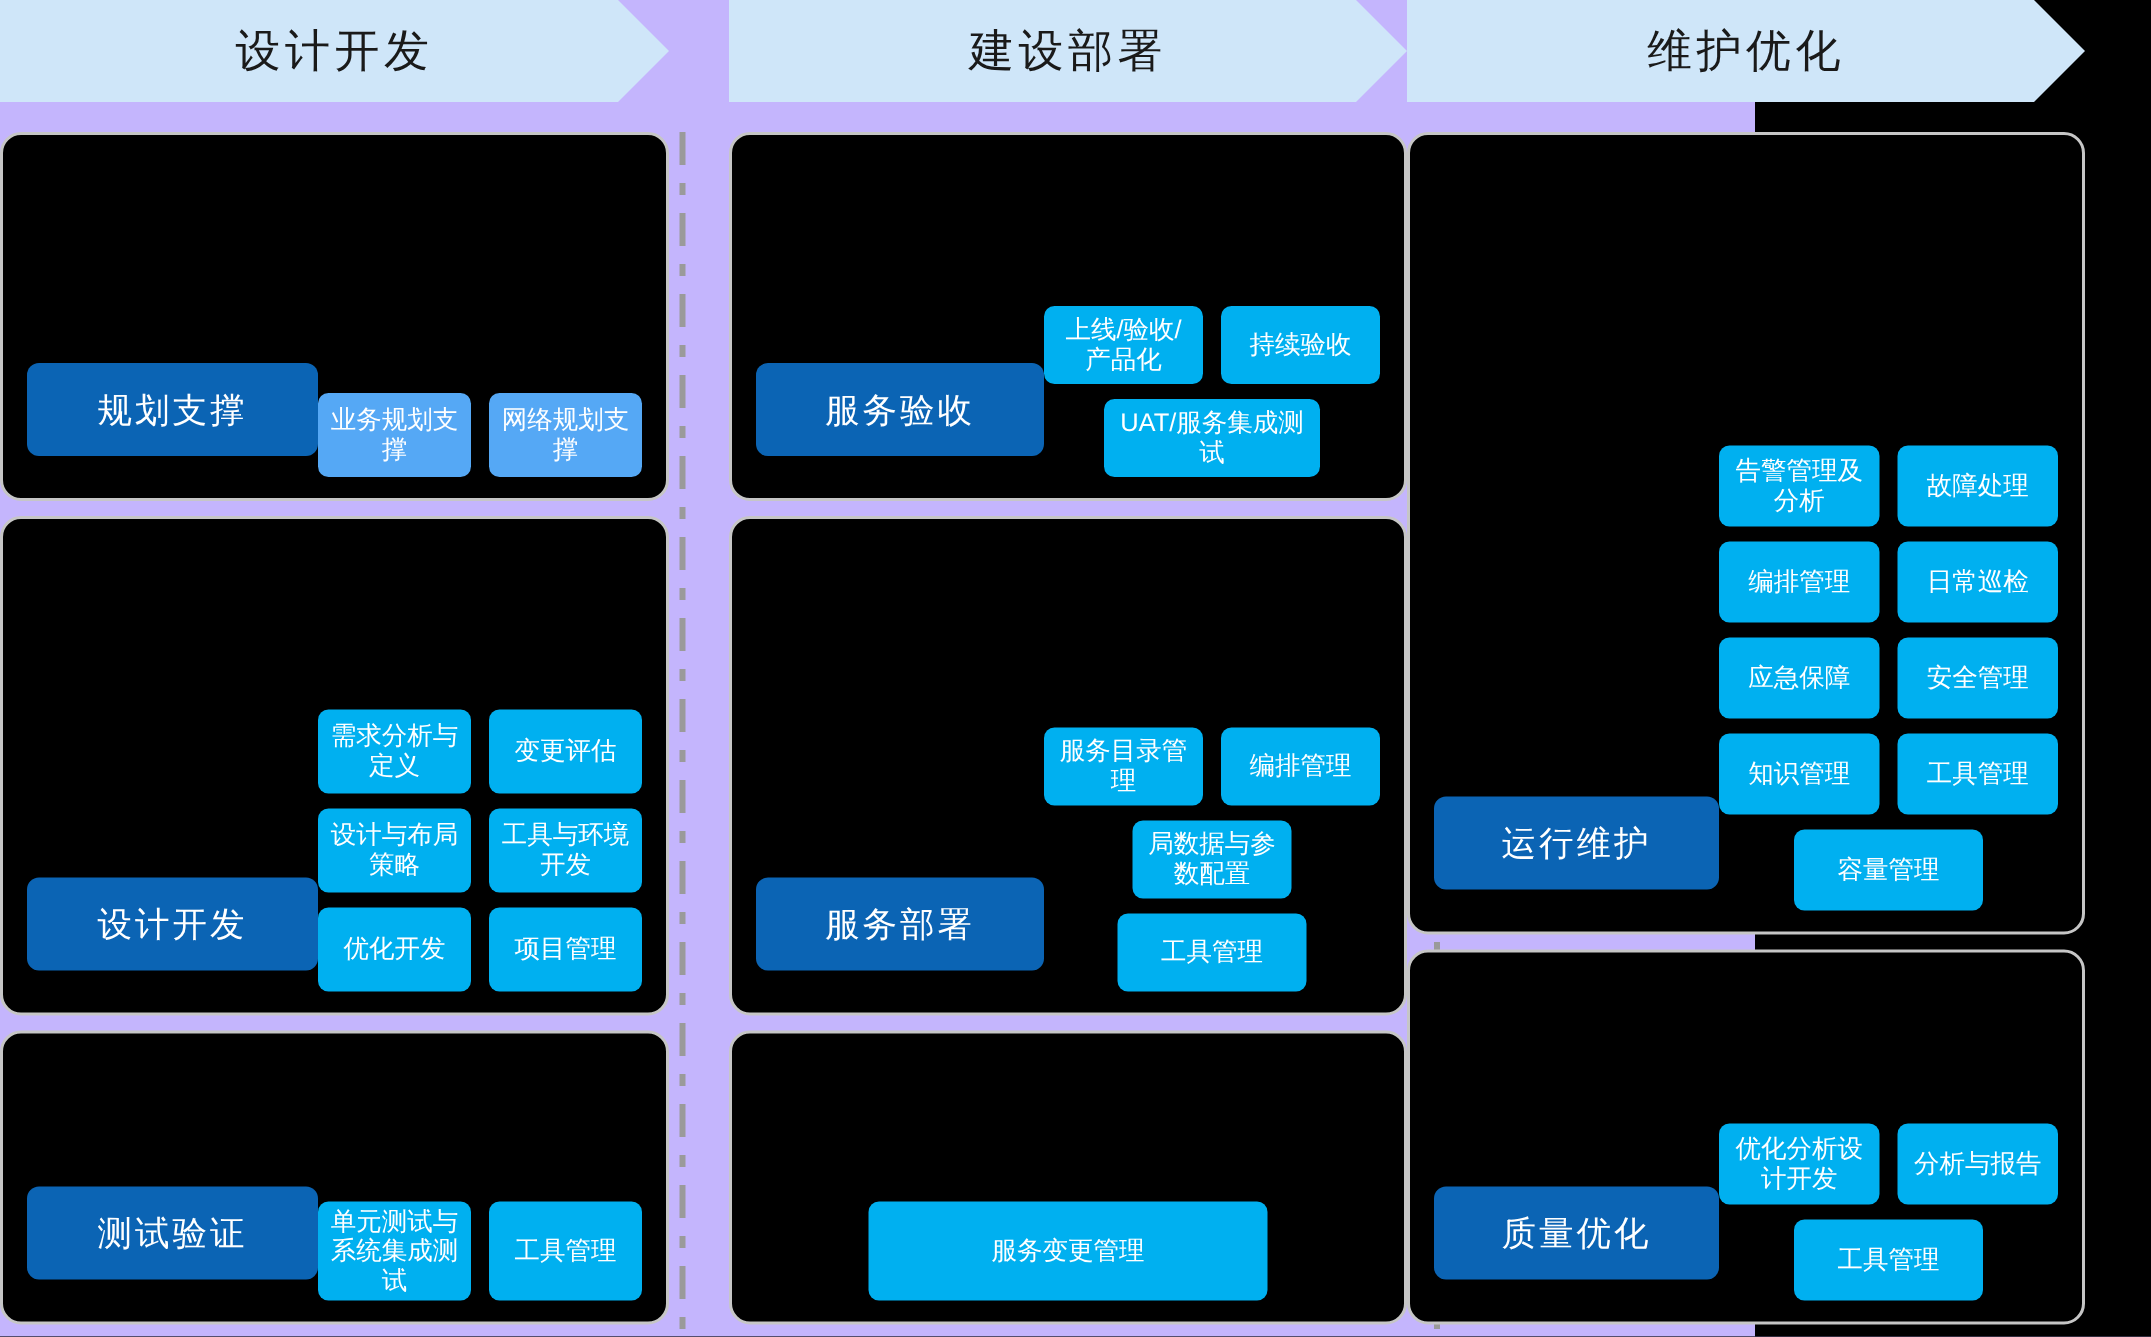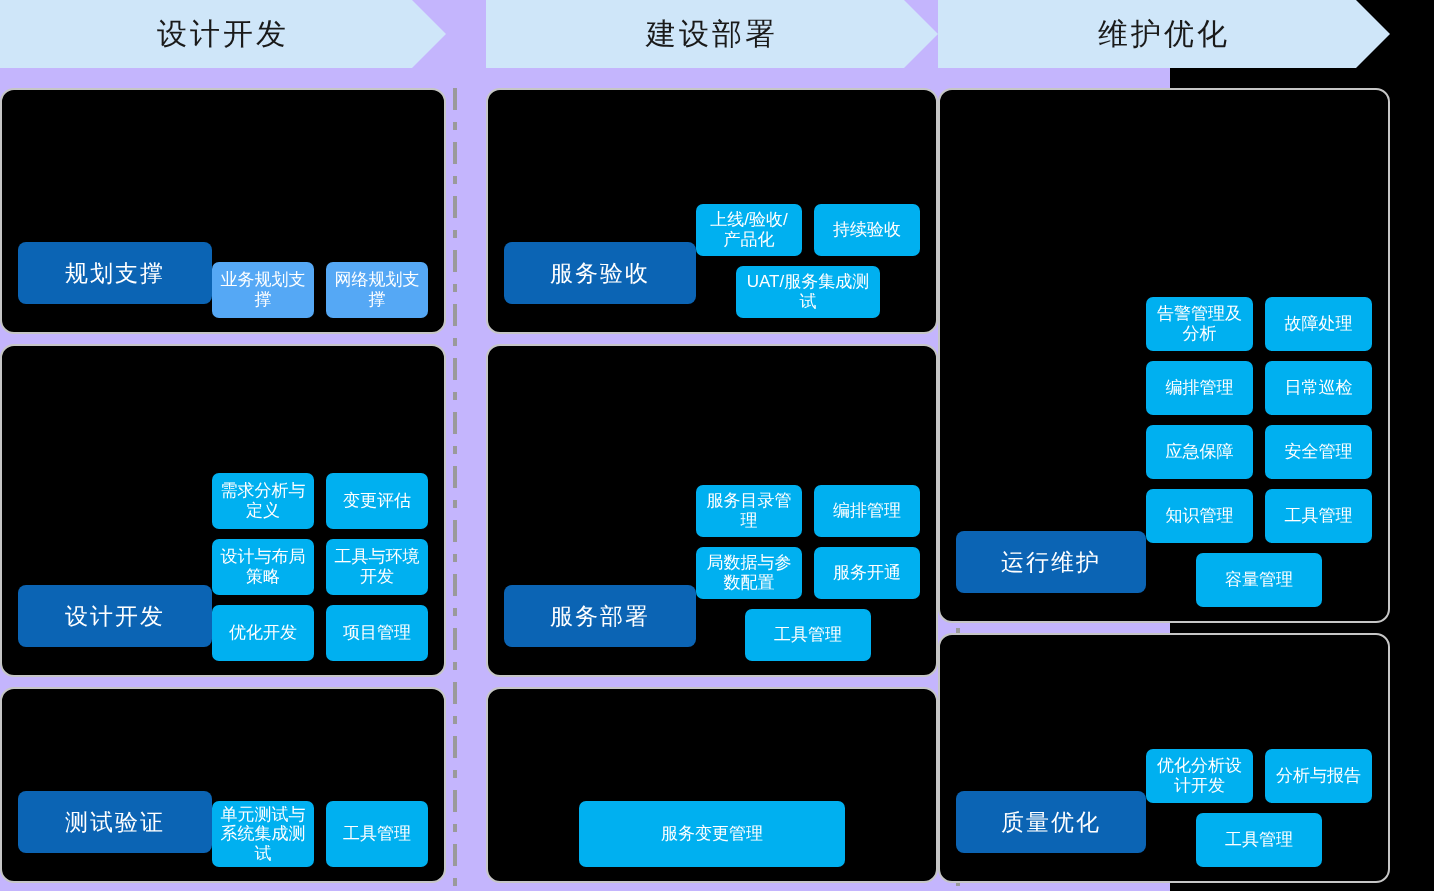--- a/index.html
+++ b/index.html
@@ -200,7 +200,6 @@
           <div class="tile half">服务目录管理</div>
           <div class="tile half">编排管理</div>
           <div class="tile half">局数据与参数配置</div>
-          <div class="tile half">服务开通</div>
           <div class="tile mid">工具管理</div>
         </div>
       </div>

